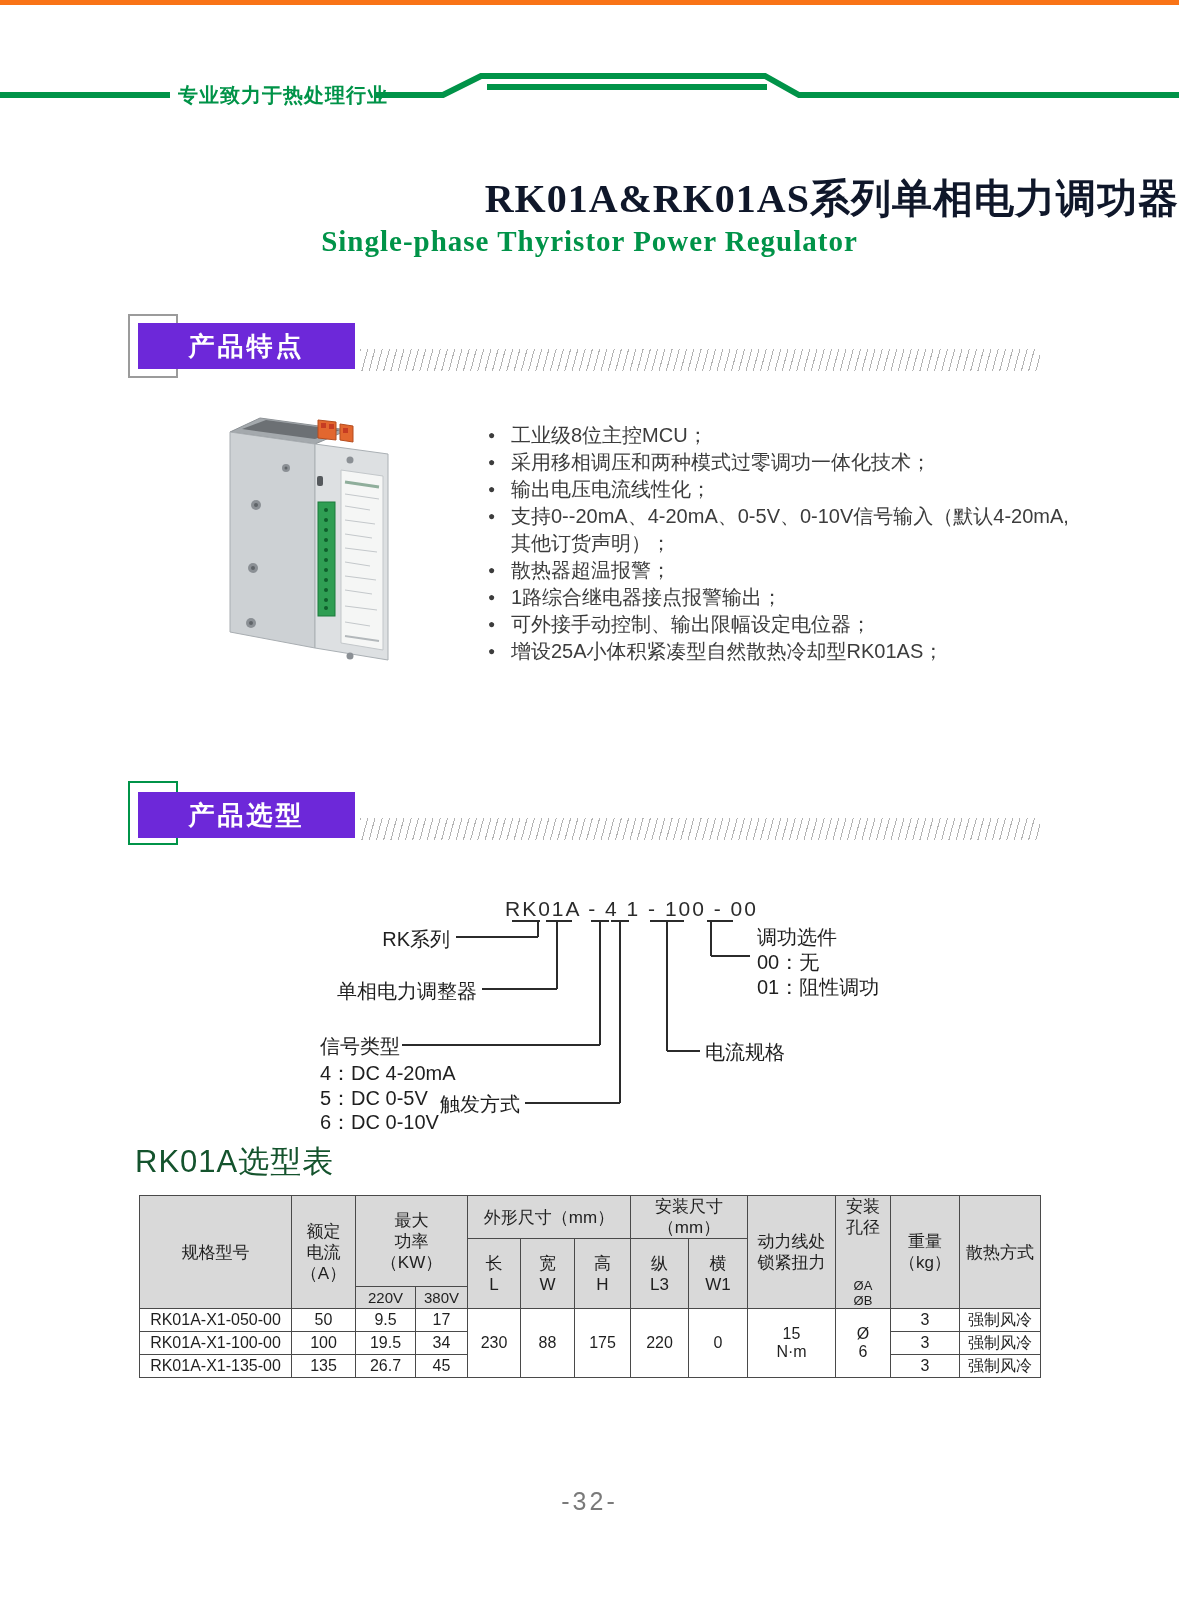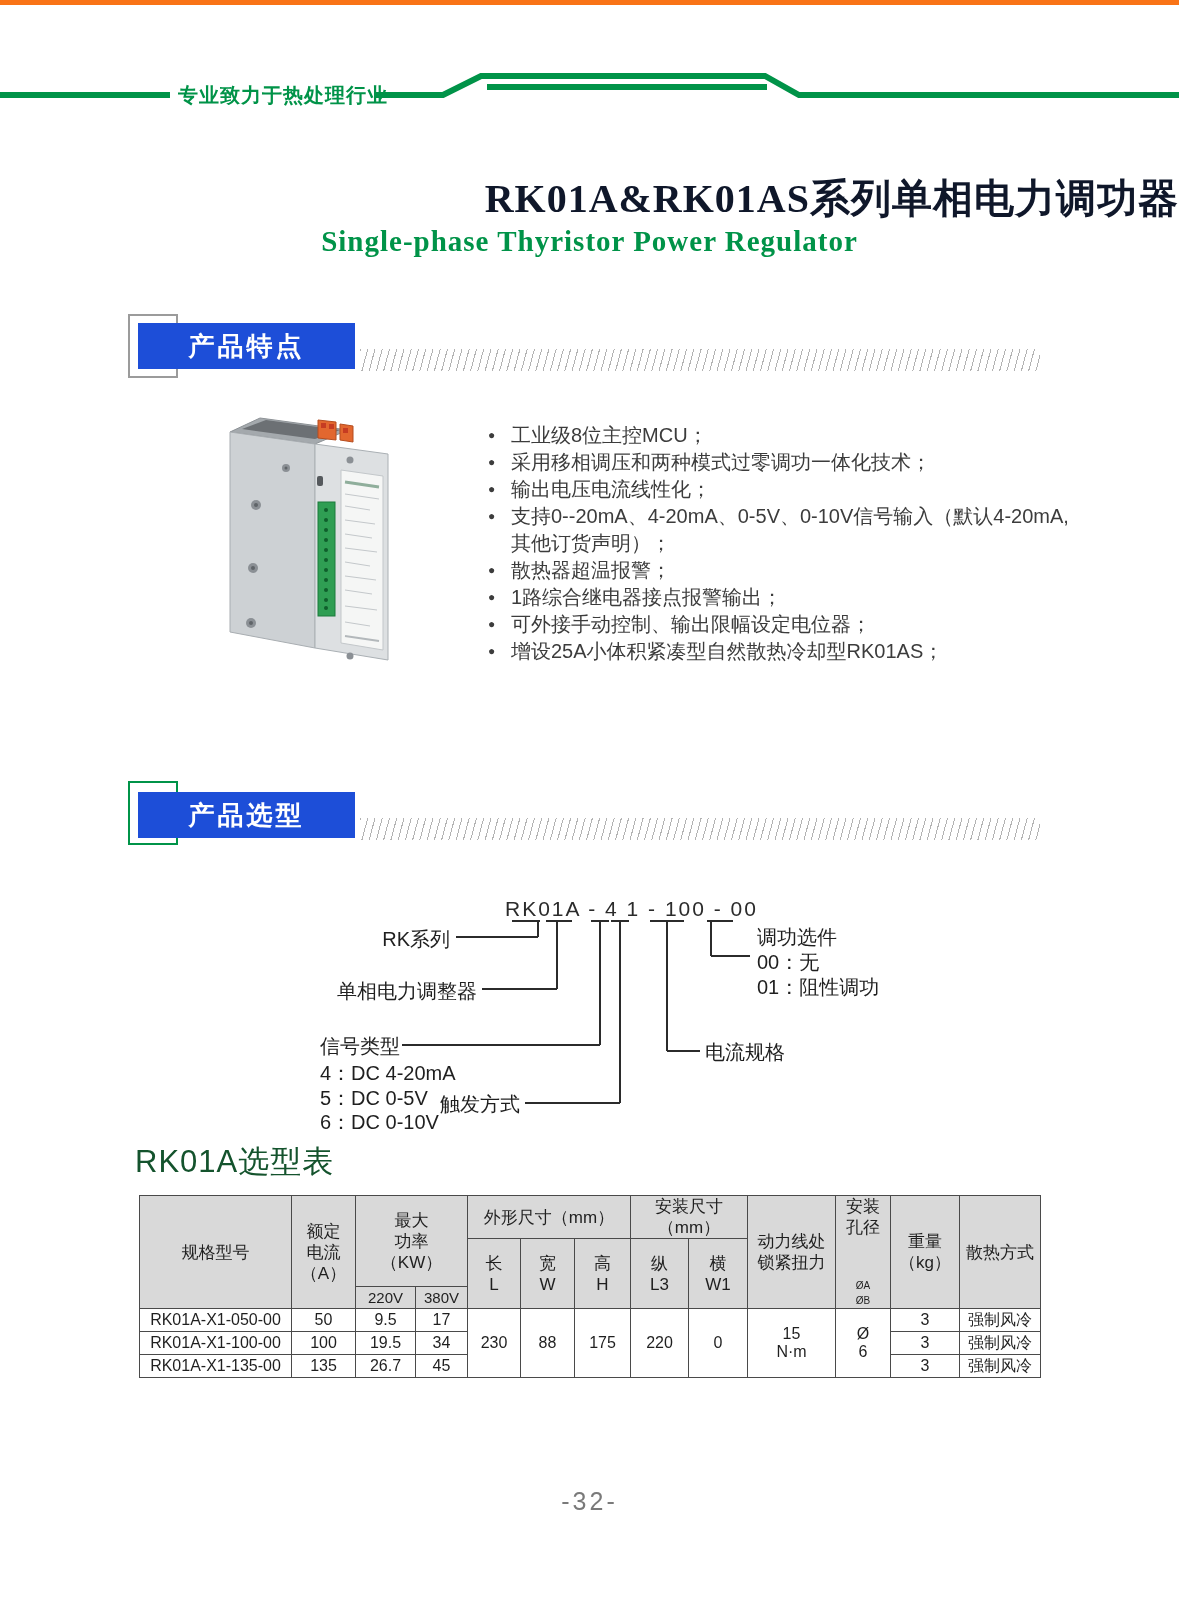--- a/index.html
+++ b/index.html
@@ -35,7 +35,7 @@
   .sec-bracket.gray{border:2px solid #9b9b9b;}
   .sec-bracket.green{border:2px solid #009348;}
   .sec-box{
-    width:217px;height:46px;background:#1d4ed8;color:#fff;
+    width:217px;height:46px;background:#6d28d9;color:#fff;
     font-size:26px;font-weight:bold;letter-spacing:3px;
     display:flex;align-items:center;justify-content:center;
   }

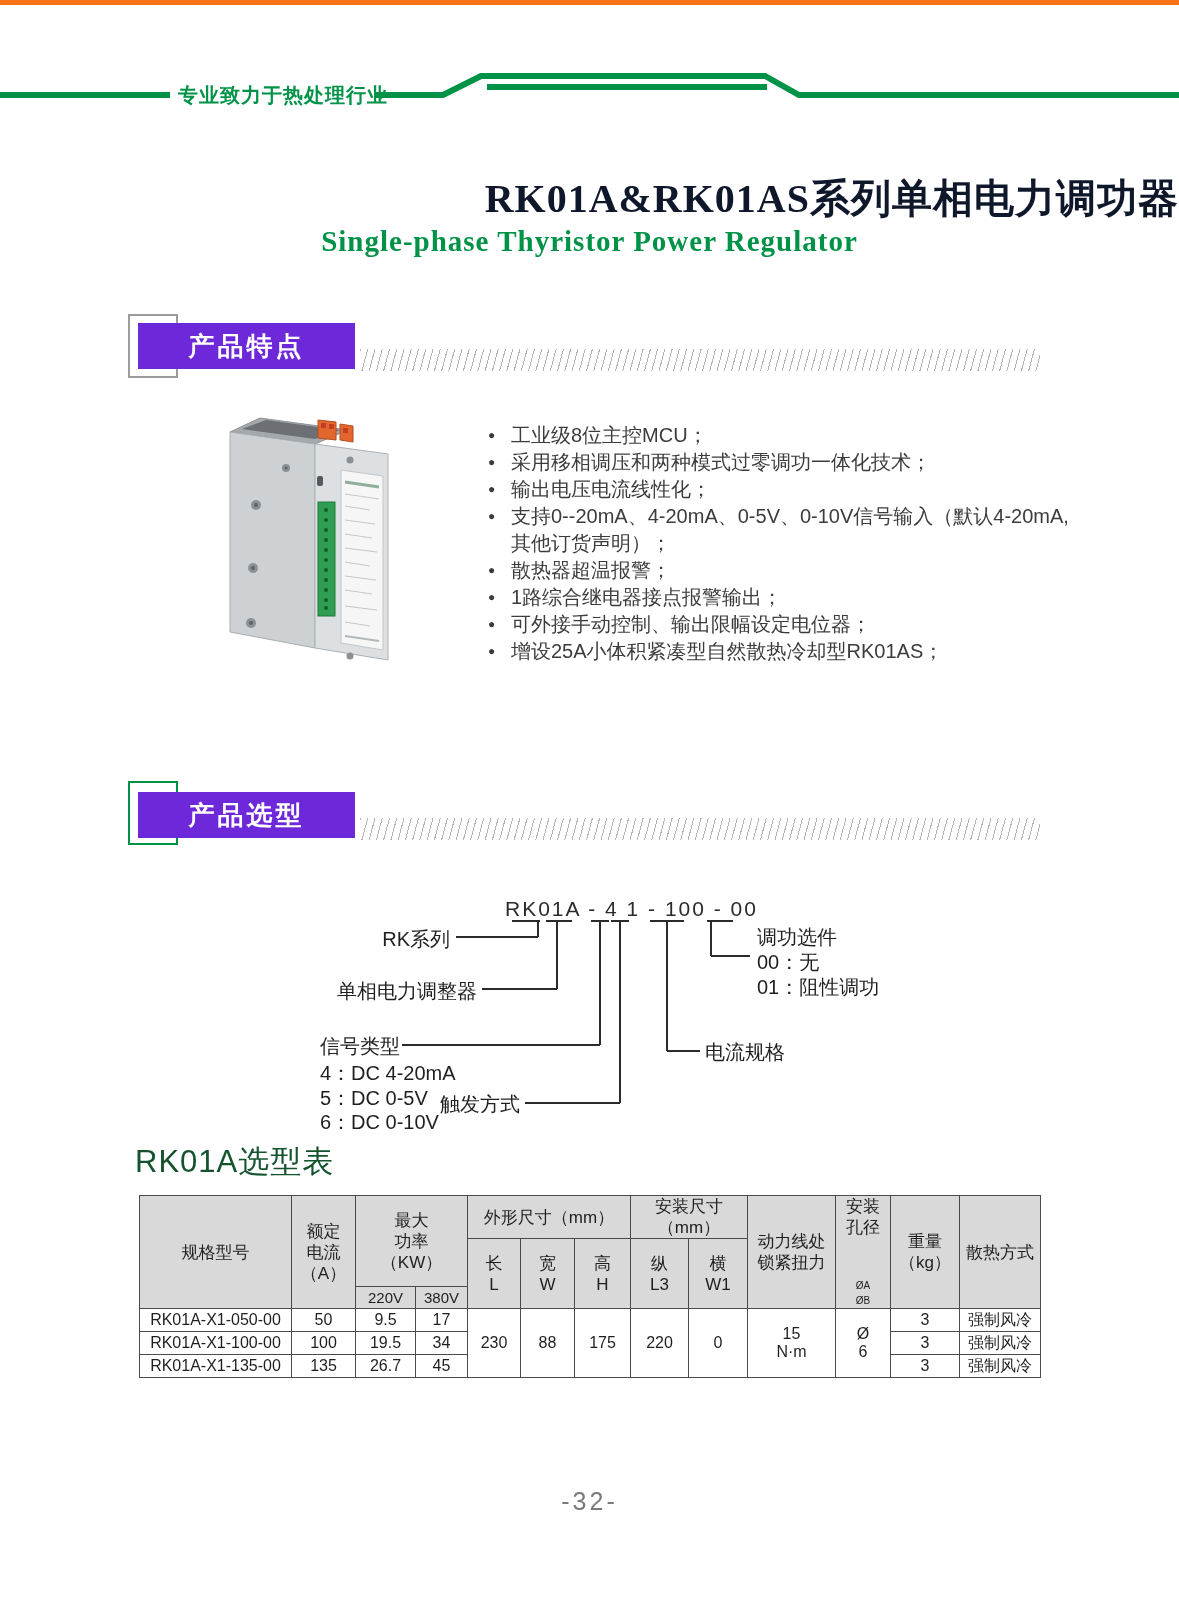--- a/index.html
+++ b/index.html
@@ -76,7 +76,7 @@
   table.sel th{background:#d9d9d9;font-size:17px;line-height:21px;}
   table.sel td{background:#fff;height:22px;}
   .pre{white-space:pre-line;}
-  .sub{font-size:10px;line-height:15px;display:block;margin-top:40px;}
+  .sub{font-size:13px;line-height:15px;display:block;margin-top:40px;}
   .hdr-main{display:block;}
   tr.h1 th{height:39px;}
   tr.h2 th{height:46px;}

